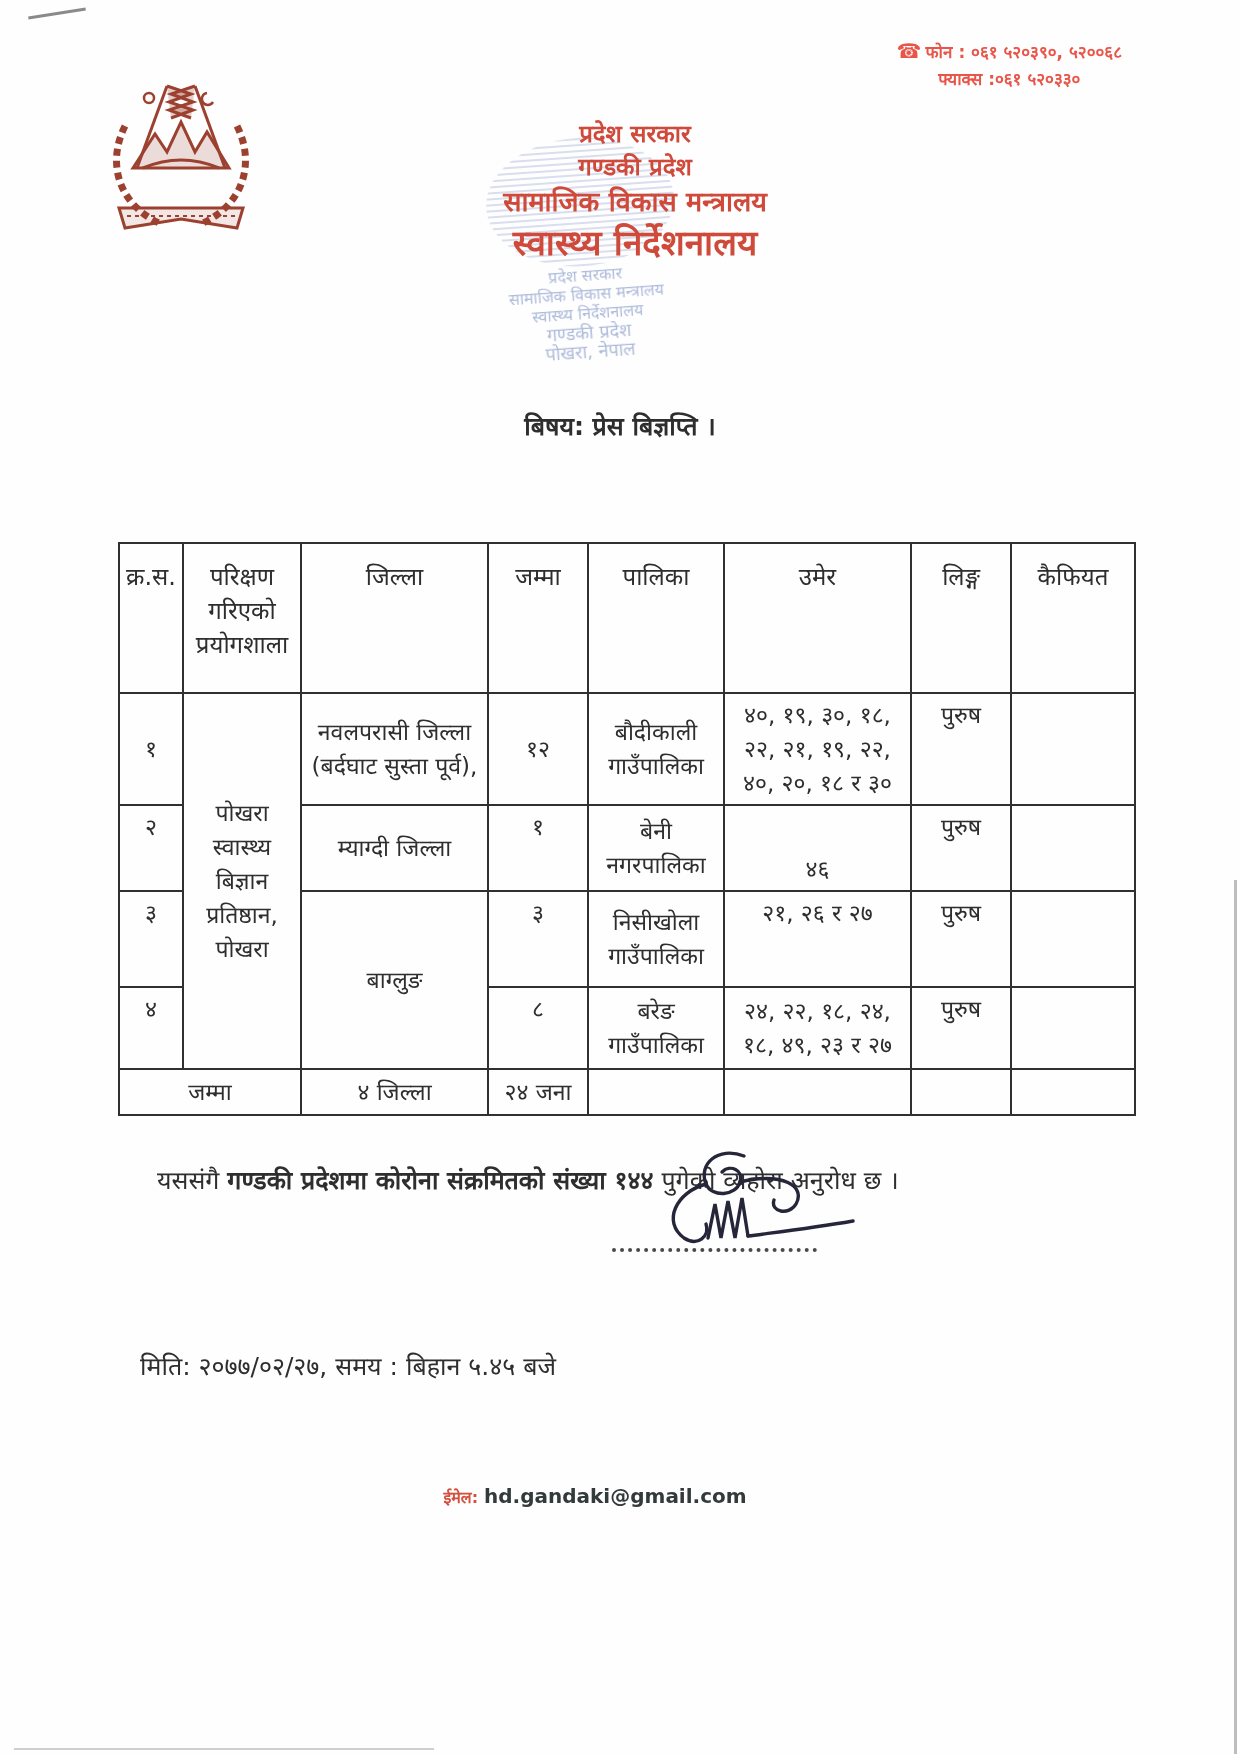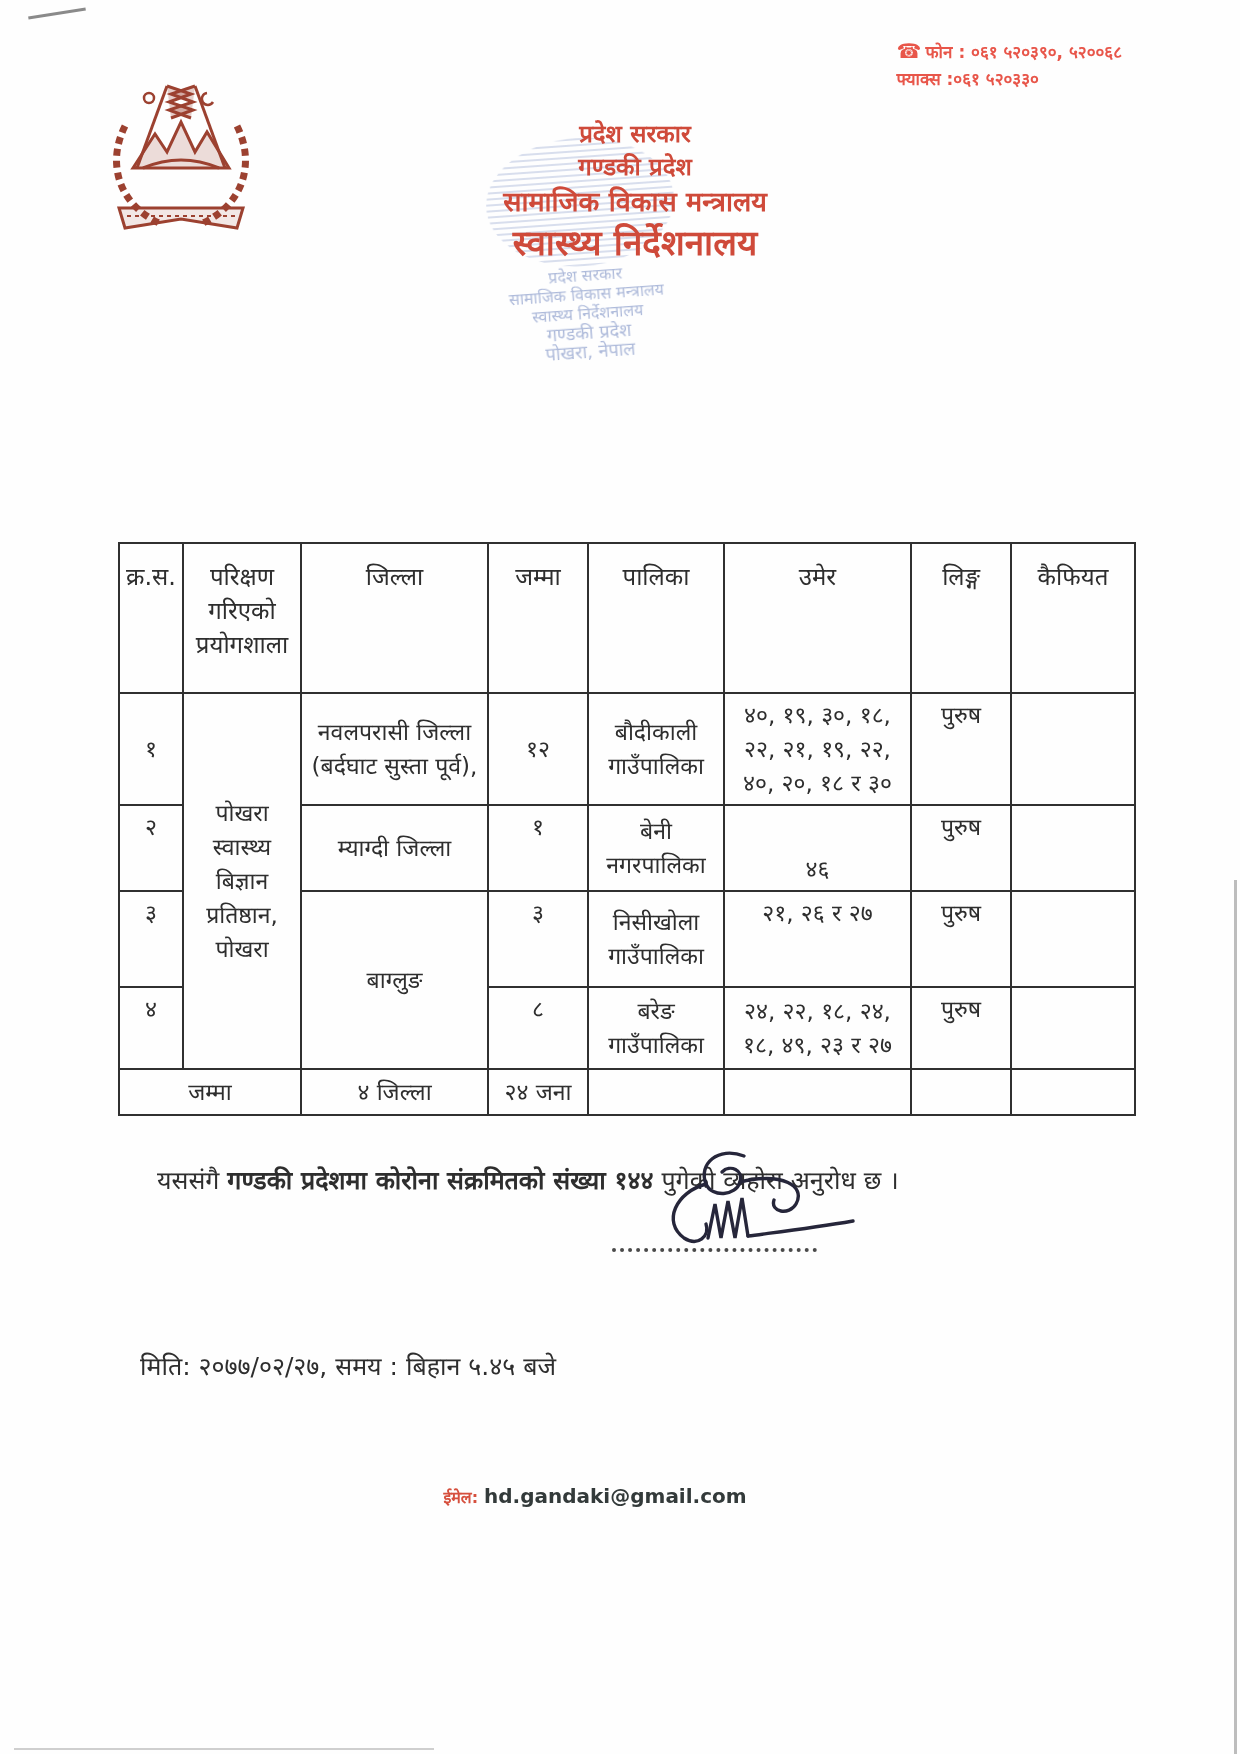--- a/index.html
+++ b/index.html
@@ -18,7 +18,7 @@
 
   
   .contact {
-    position:absolute; top:38px; right:118px; text-align:left;
+    position:absolute; top:38px; right:118px; text-align:center;
     color:#e8564a; font-weight:bold; font-size:17px; line-height:27px;
   }
   .phone-glyph { font-size:20px; margin-right:4px; }

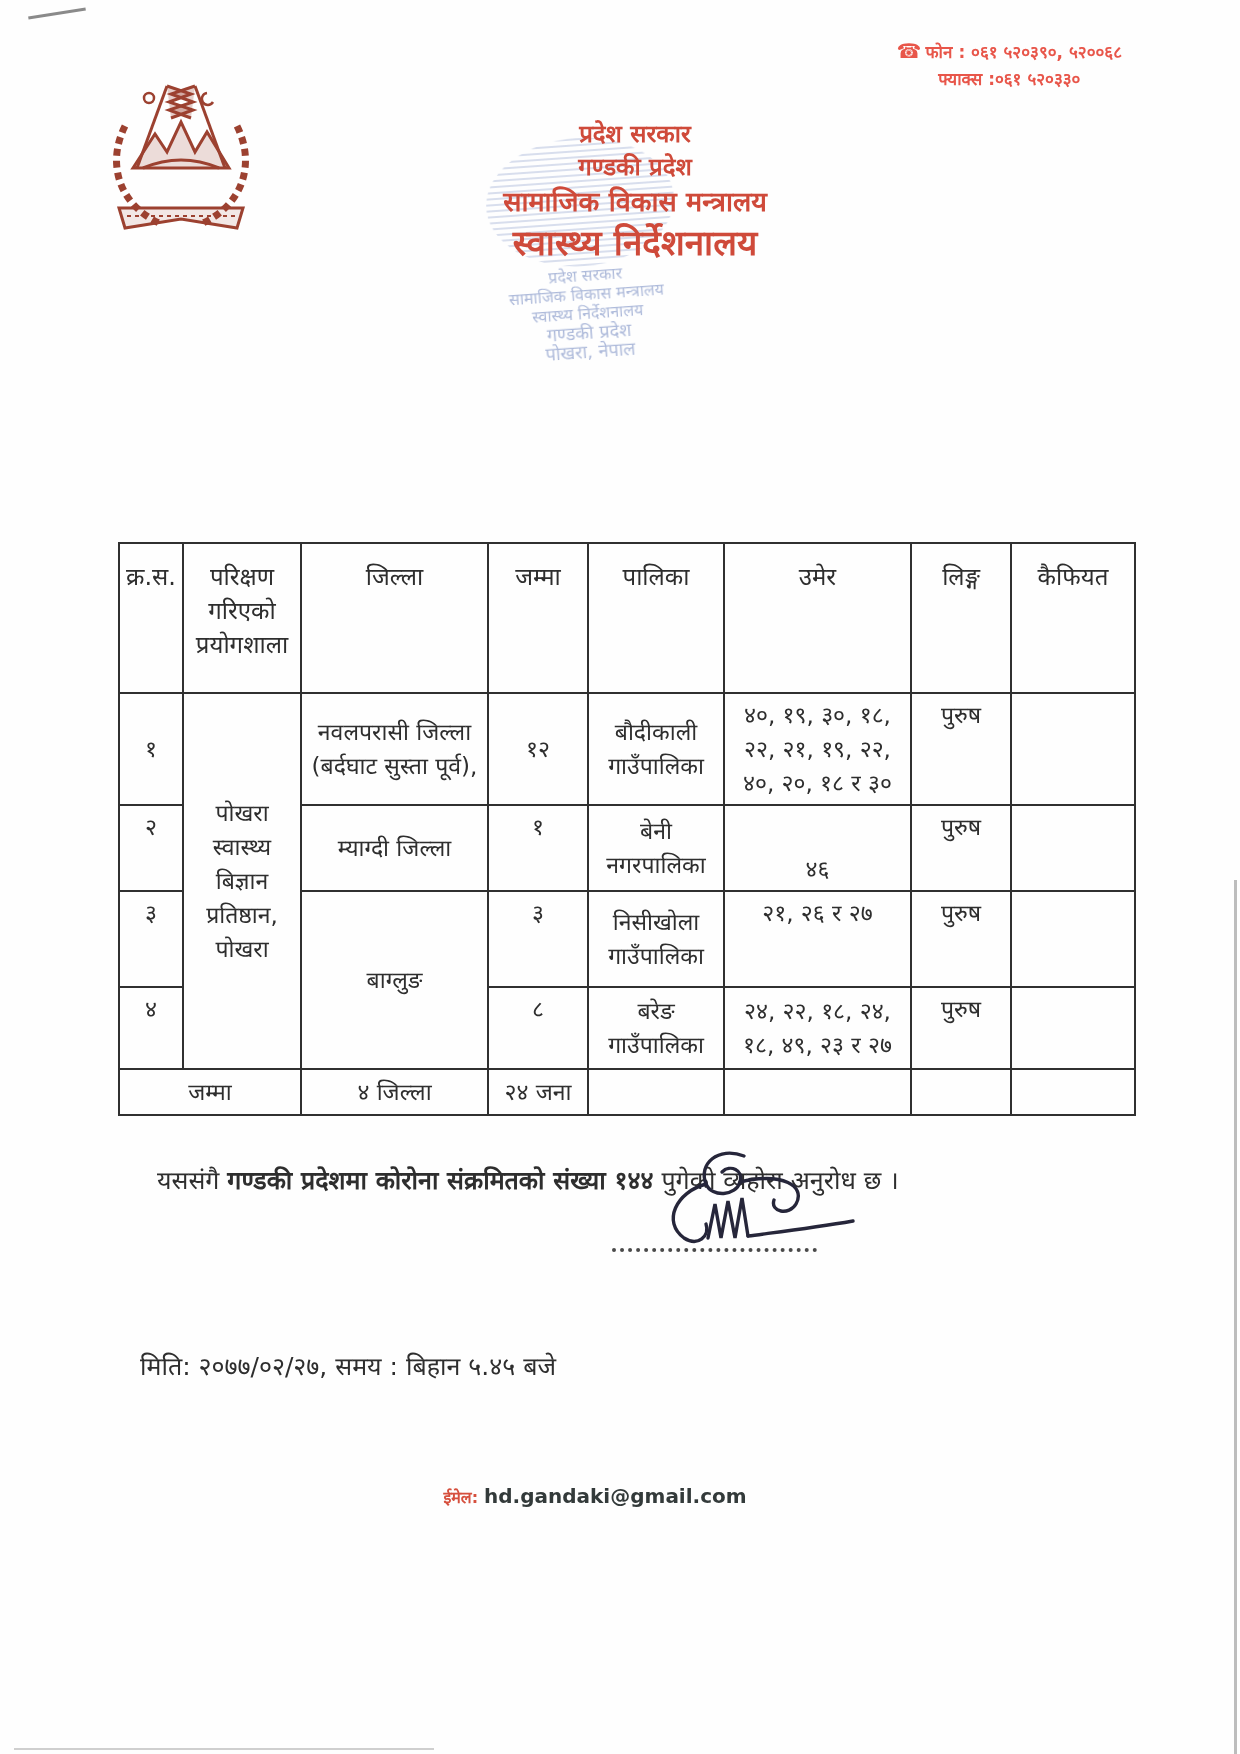--- a/index.html
+++ b/index.html
@@ -142,6 +142,7 @@
   </div>
 
 
+  <div class="subject">बिषय: प्रेस बिज्ञप्ति ।</div>
 
 
   <table class="cases">

